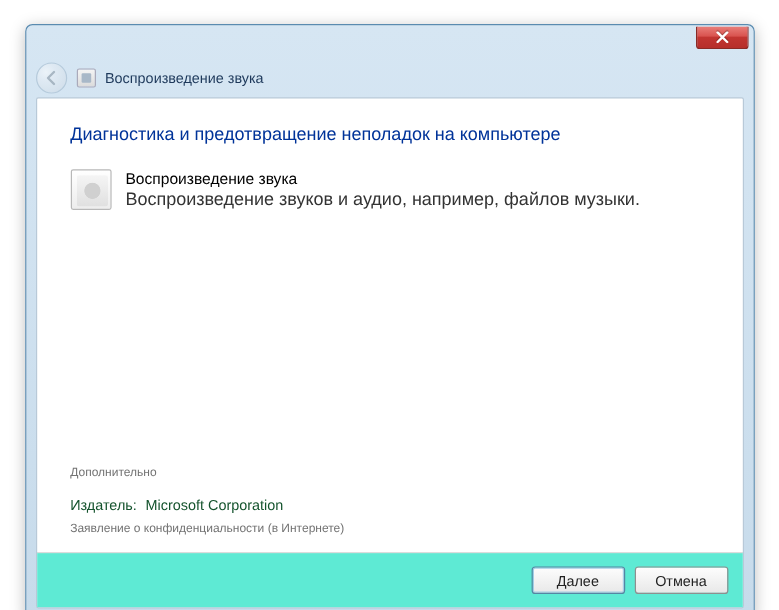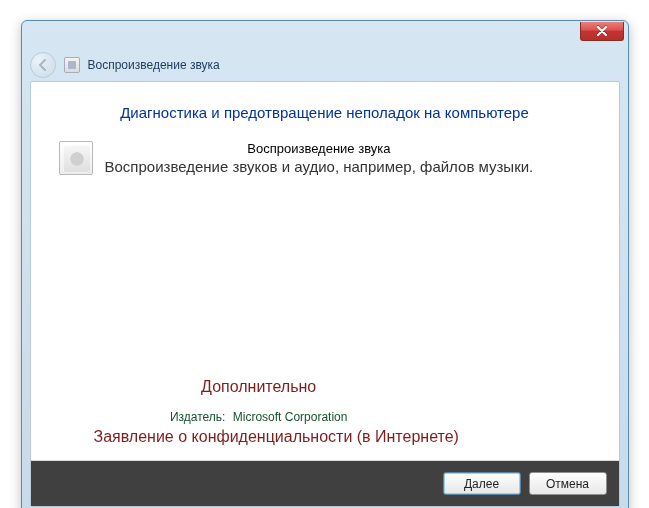--- a/index.html
+++ b/index.html
@@ -97,7 +97,6 @@
     padding: 22px 28px 10px 28px;
     position: relative;
     color: #222;
-    text-align: center;
   }
   .main-heading {
     color: #003399;

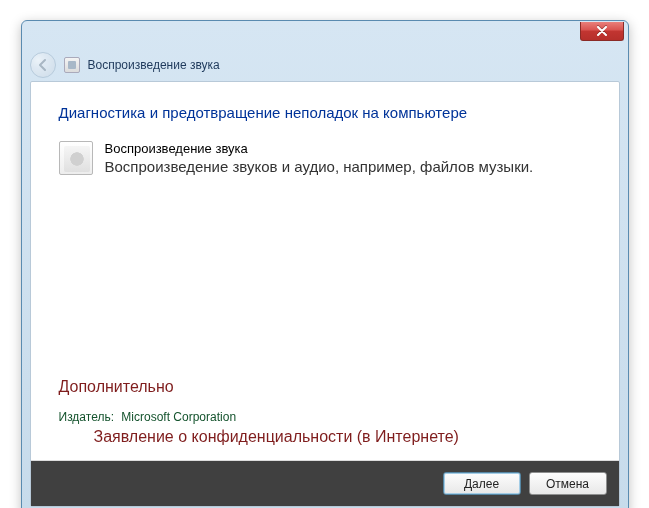--- a/index.html
+++ b/index.html
@@ -132,8 +132,8 @@
     bottom: 14px;
   }
   .link {
-    color: #7f1d1d;
-    font-size: 16px;
+    color: #737373;
+    font-size: 10px;
     cursor: pointer;
     display: inline-block;
   }

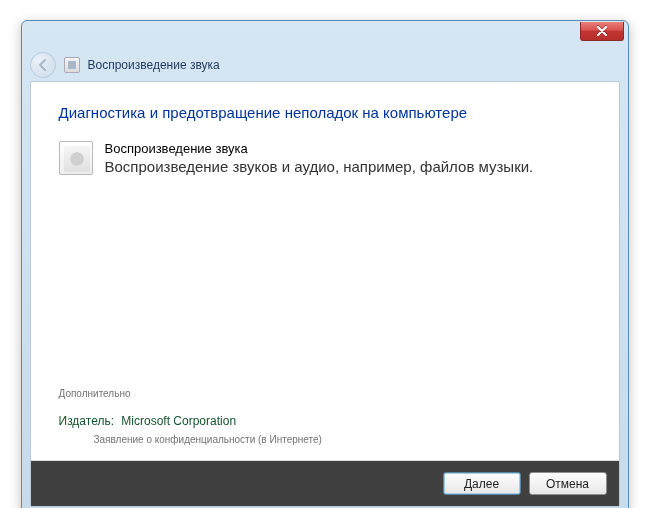--- a/index.html
+++ b/index.html
@@ -211,7 +211,7 @@
           <span class="label">Издатель:</span>
           <span>Microsoft Corporation</span>
         </div>
-        <div style="margin-top:4px;margin-left:35px;">
+        <div style="margin-top:4px;">
           <span class="link">Заявление о конфиденциальности (в Интернете)</span>
         </div>
       </div>

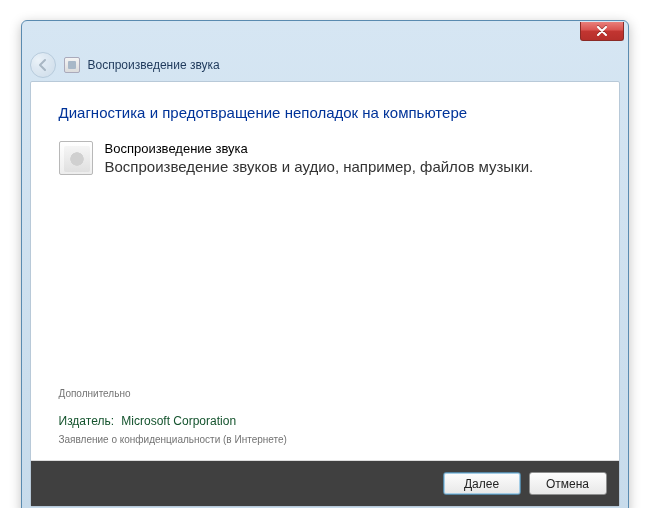--- a/index.html
+++ b/index.html
@@ -145,7 +145,7 @@
   .publisher-row .label { margin-right: 4px; }
   .footer {
     height: 46px;
-    background: #404040;
+    background: #5eead4;
     border-top: 1px solid #dcdcdc;
     display: flex;
     align-items: center;

